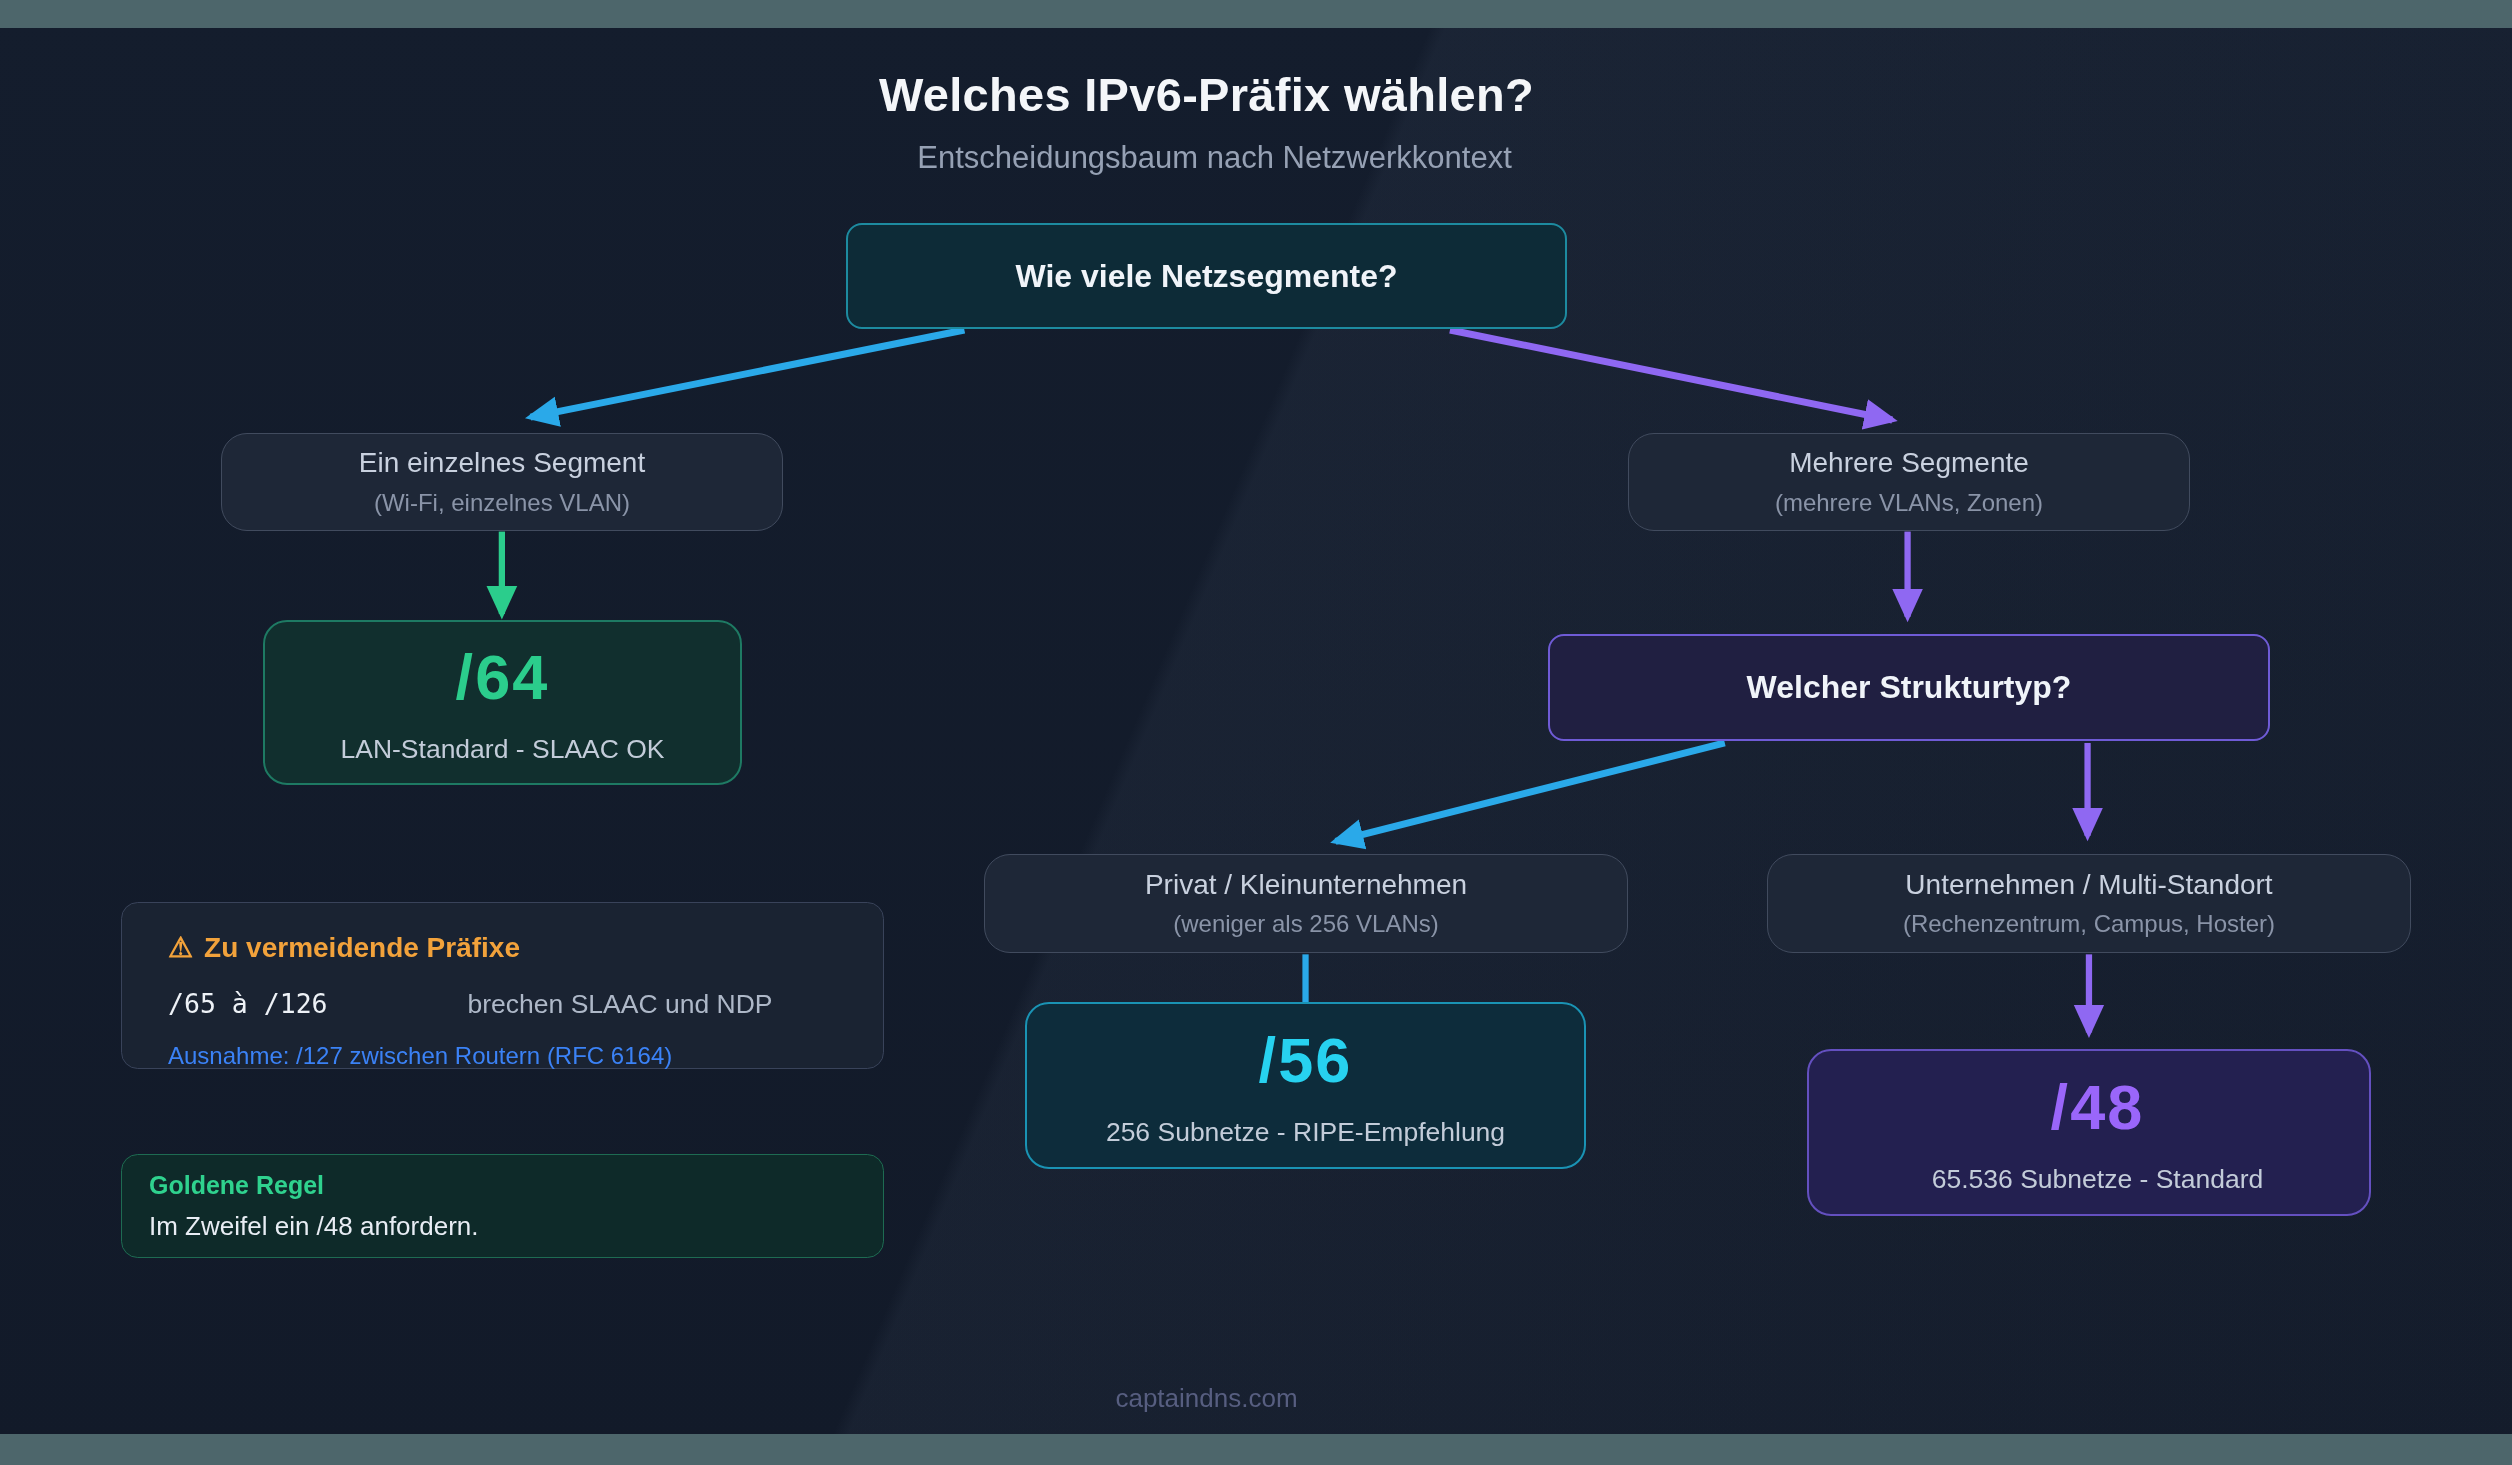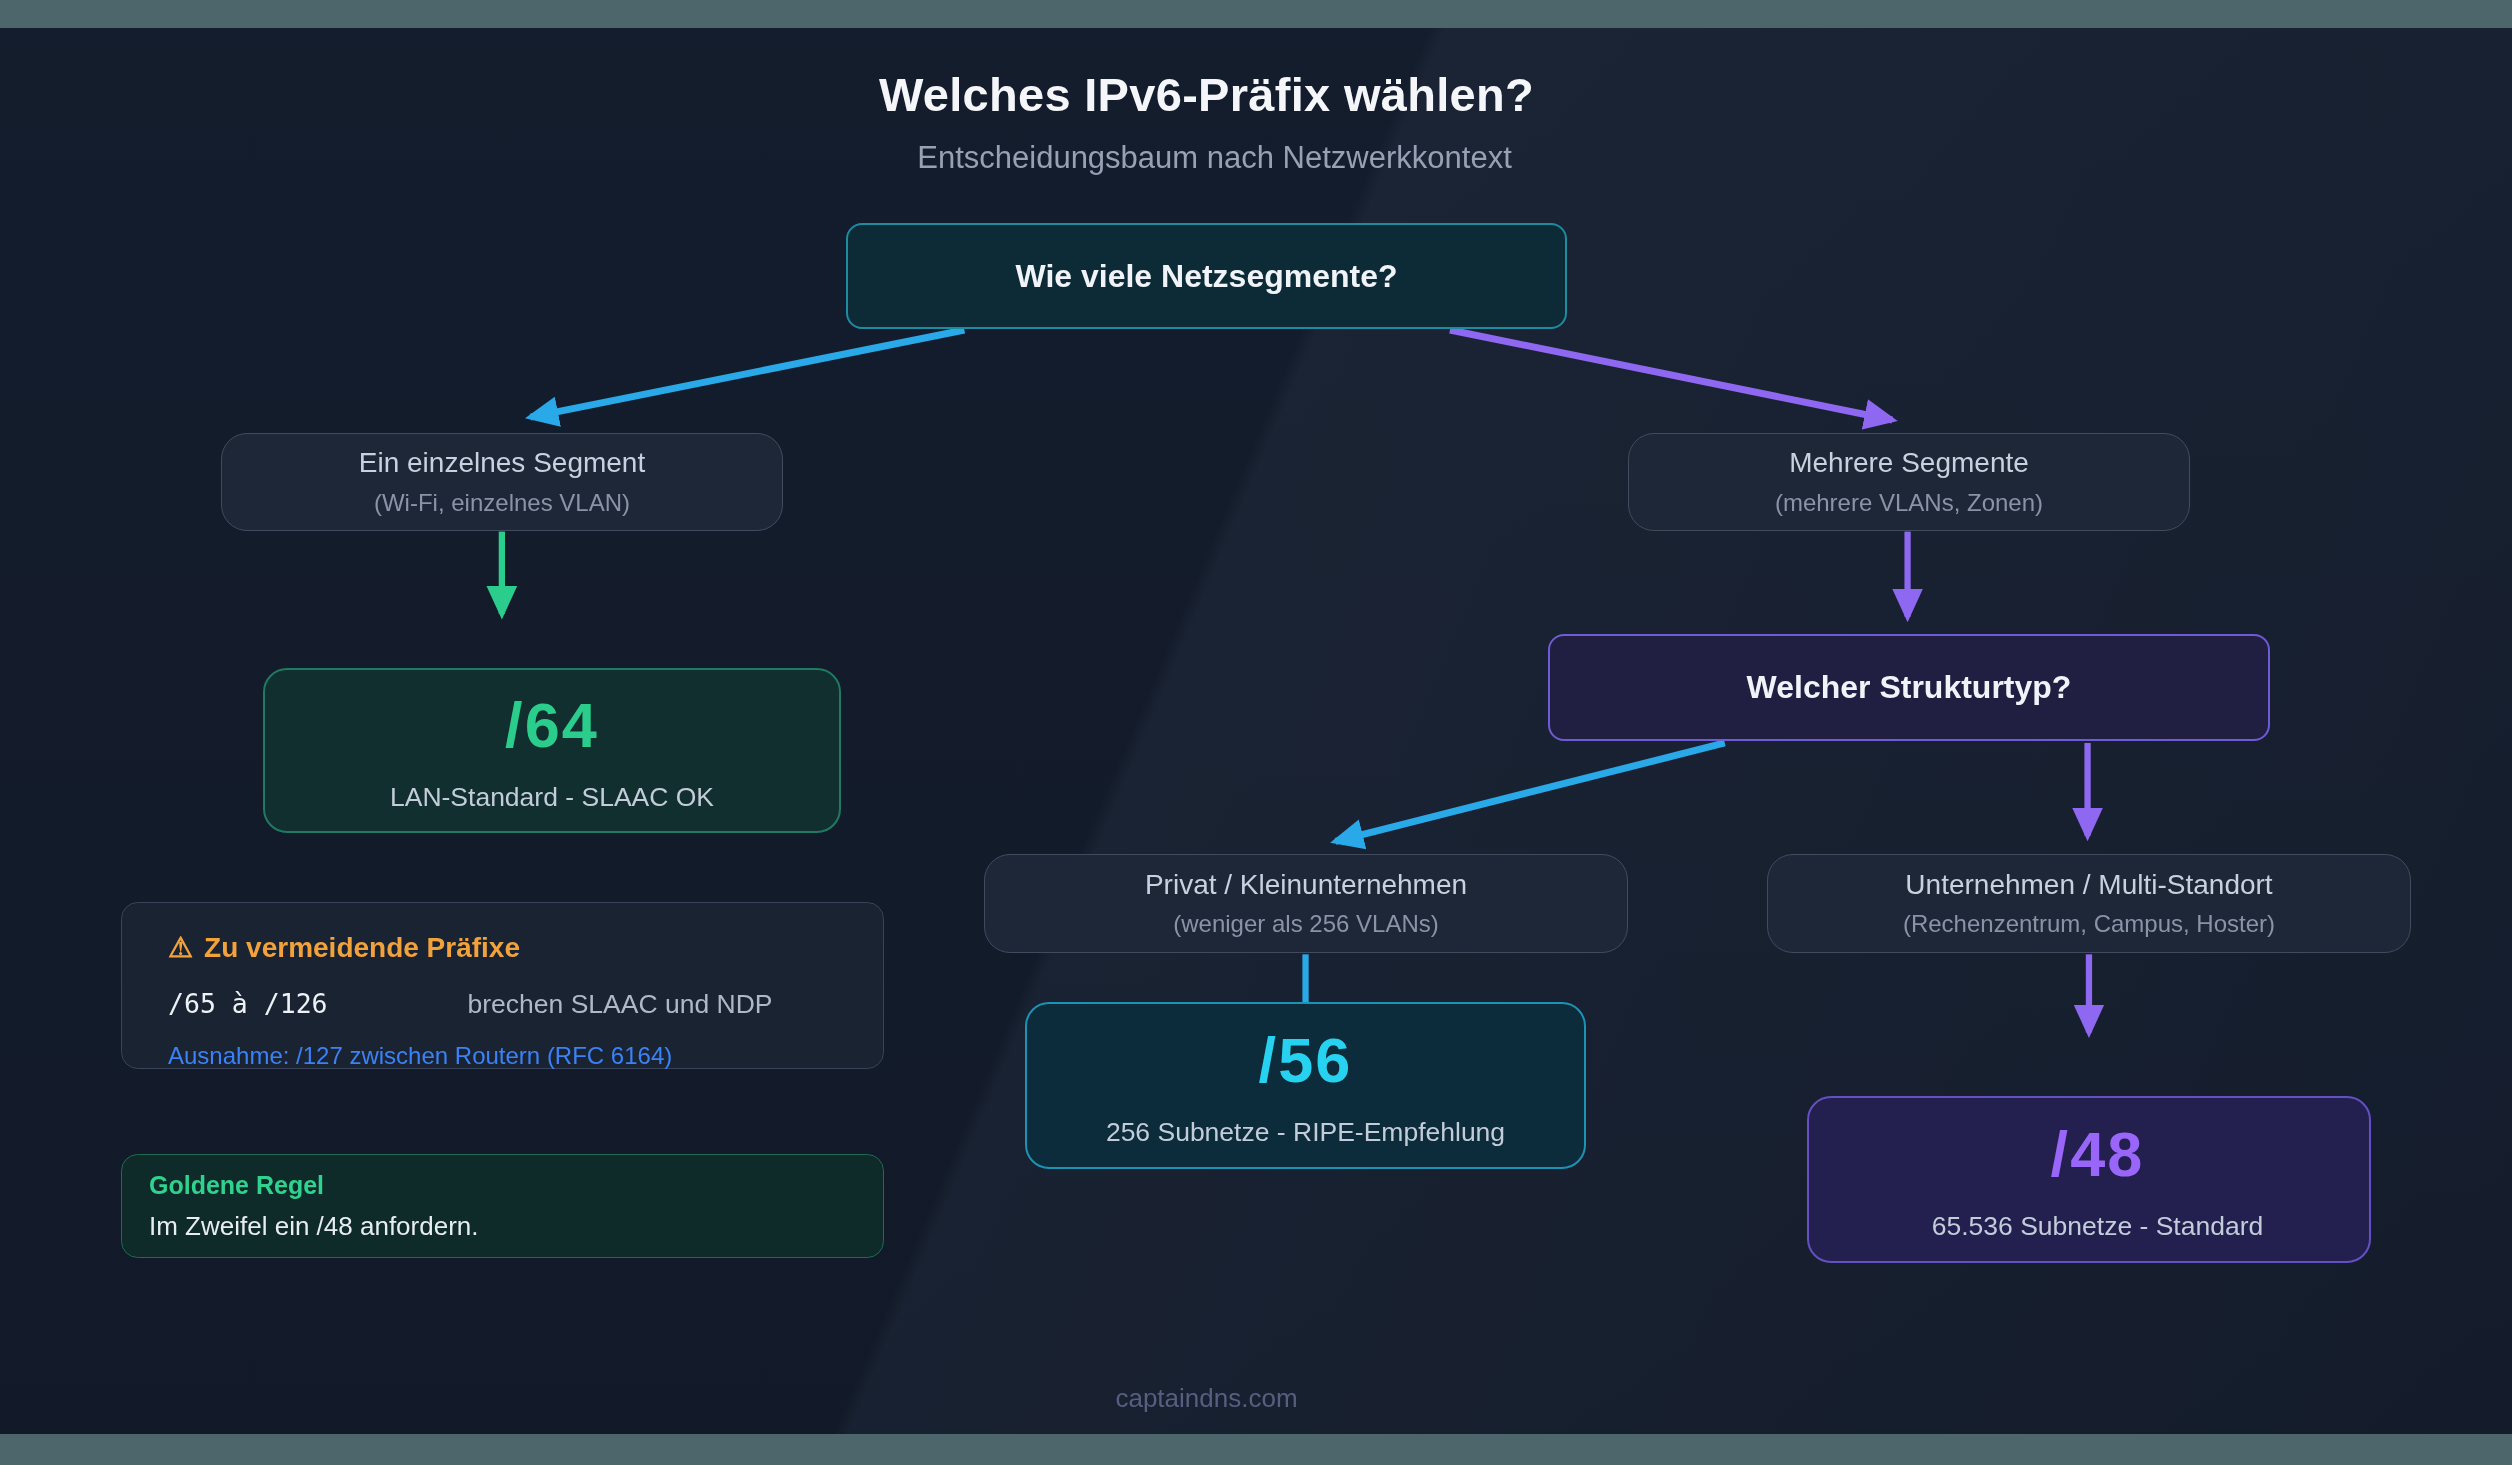--- a/index.html
+++ b/index.html
@@ -41,7 +41,7 @@
   .result { border-radius: 24px; gap: 21px; }
   .result-value { font-size: 63px; font-weight: 700; letter-spacing: 2.1px; }
   .result-caption { font-size: 26.5px; color: #c3ccd9; }
-  .result-64 { left: 263px; top: 668px; width: 578px; height: 165px; background: #112f2e; border: 2.8px solid #1e7a63; }
+  .result-64 { left: 263px; top: 620px; width: 479px; height: 165px; background: #112f2e; border: 2.8px solid #1e7a63; }
   .result-64 .result-value { color: #2bcd8c; }
   .result-56 { left: 1025px; top: 1002px; width: 561px; height: 167px; background: #0d2c3b; border: 2.8px solid #1a93b4; }
   .result-56 .result-value { color: #27d2f0; }

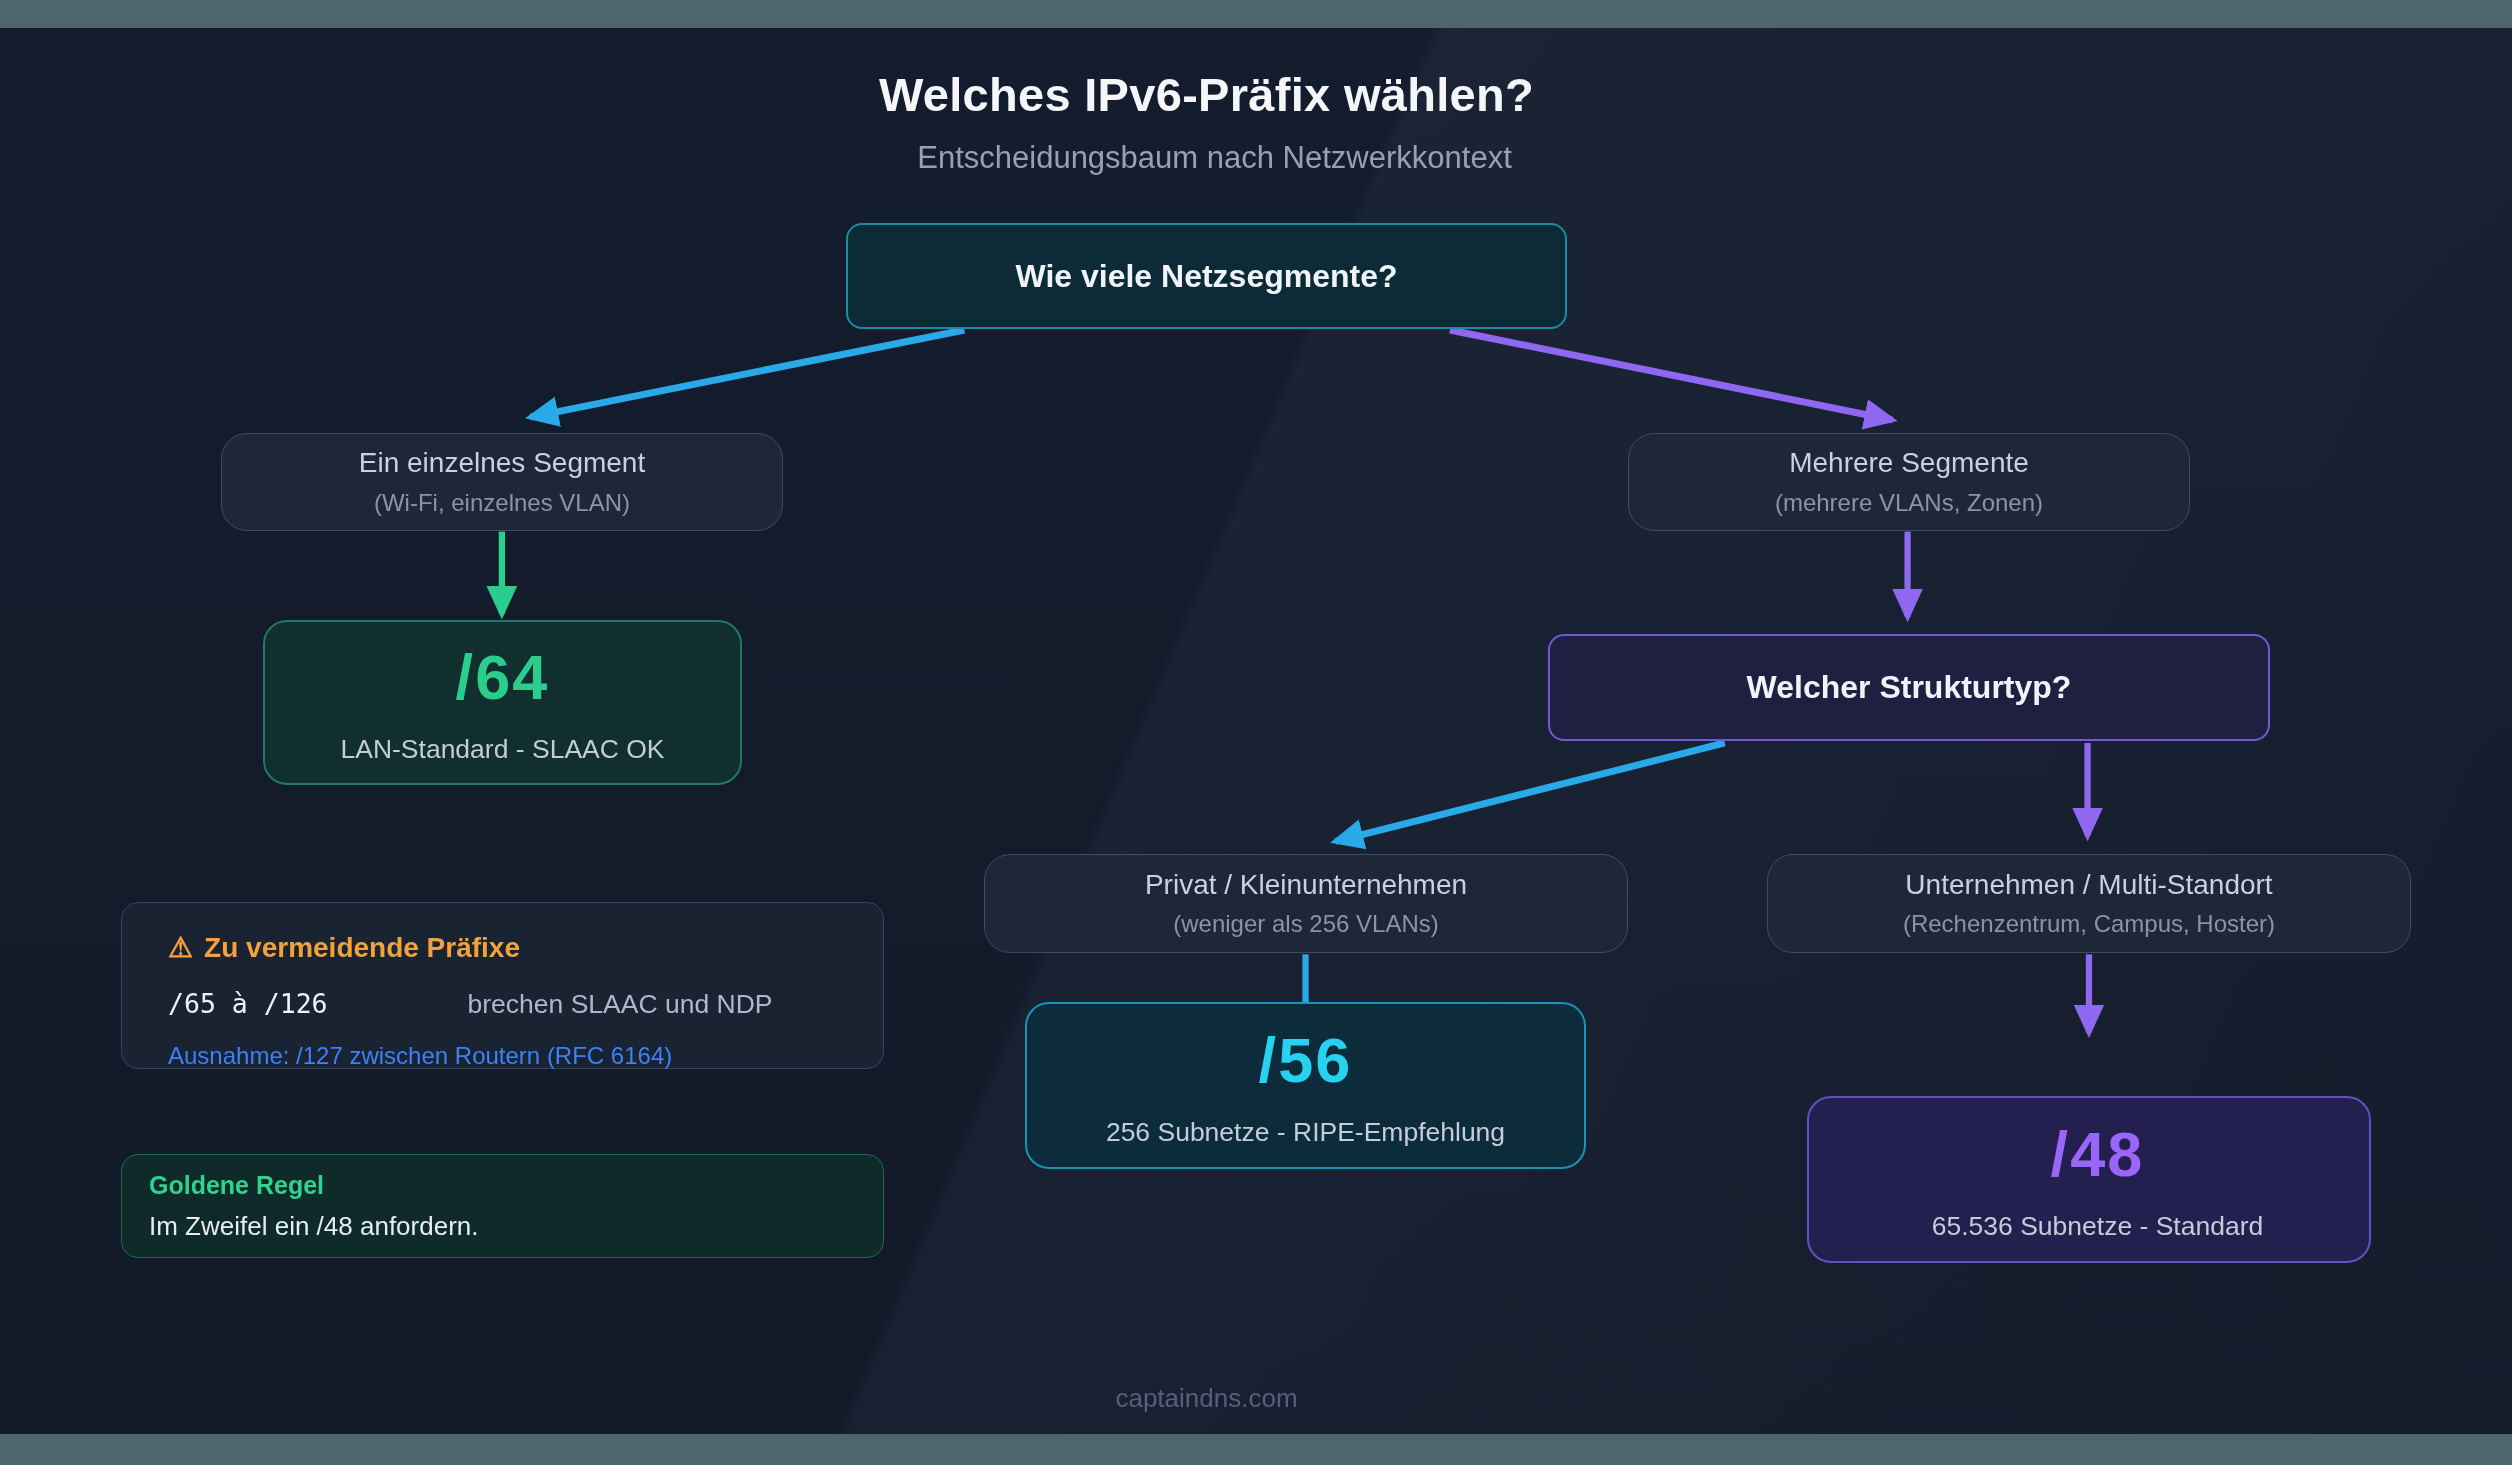--- a/index.html
+++ b/index.html
@@ -45,7 +45,7 @@
   .result-64 .result-value { color: #2bcd8c; }
   .result-56 { left: 1025px; top: 1002px; width: 561px; height: 167px; background: #0d2c3b; border: 2.8px solid #1a93b4; }
   .result-56 .result-value { color: #27d2f0; }
-  .result-48 { left: 1807px; top: 1096px; width: 564px; height: 167px; background: #232050; border: 2.8px solid #6450c0; padding-left: 17px; }
+  .result-48 { left: 1807px; top: 1049px; width: 564px; height: 167px; background: #232050; border: 2.8px solid #6450c0; padding-left: 17px; }
   .result-48 .result-value { color: #9a66fa; }
 
   .note { position: absolute; box-sizing: border-box; border-radius: 16.7px; padding: 28px 46px; }

